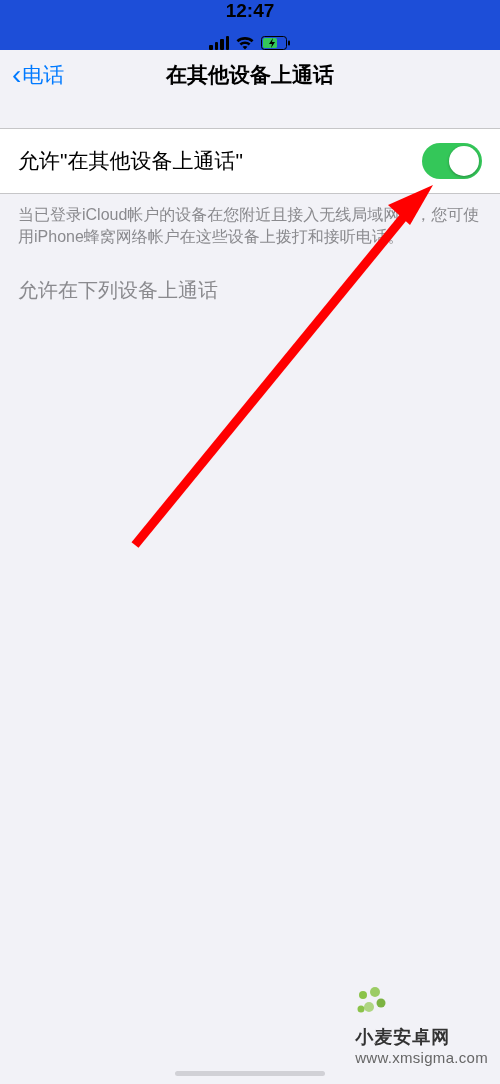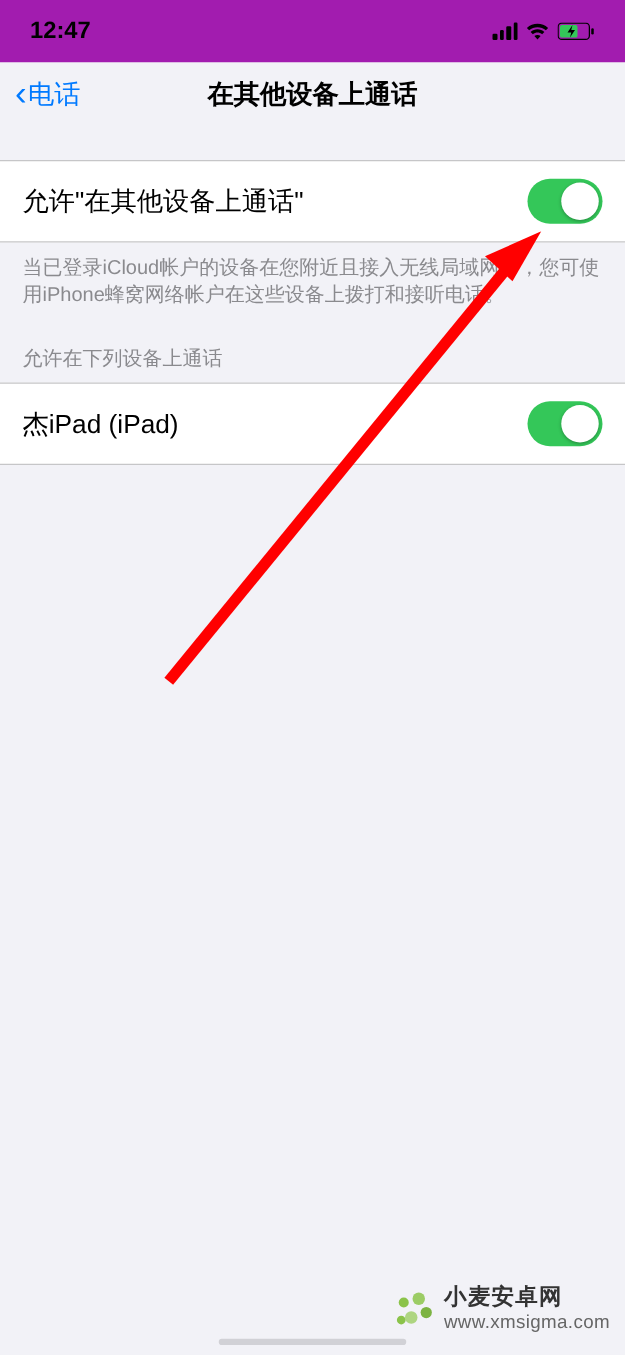--- a/index.html
+++ b/index.html
@@ -17,7 +17,8 @@
       justify-content: space-between;
       align-items: center;
       padding: 0 24px;
-      background: #a21caf;
+      background: #1d4ed8;
+      flex-direction: column;
     }
     .status-time {
       font-size: 19px;

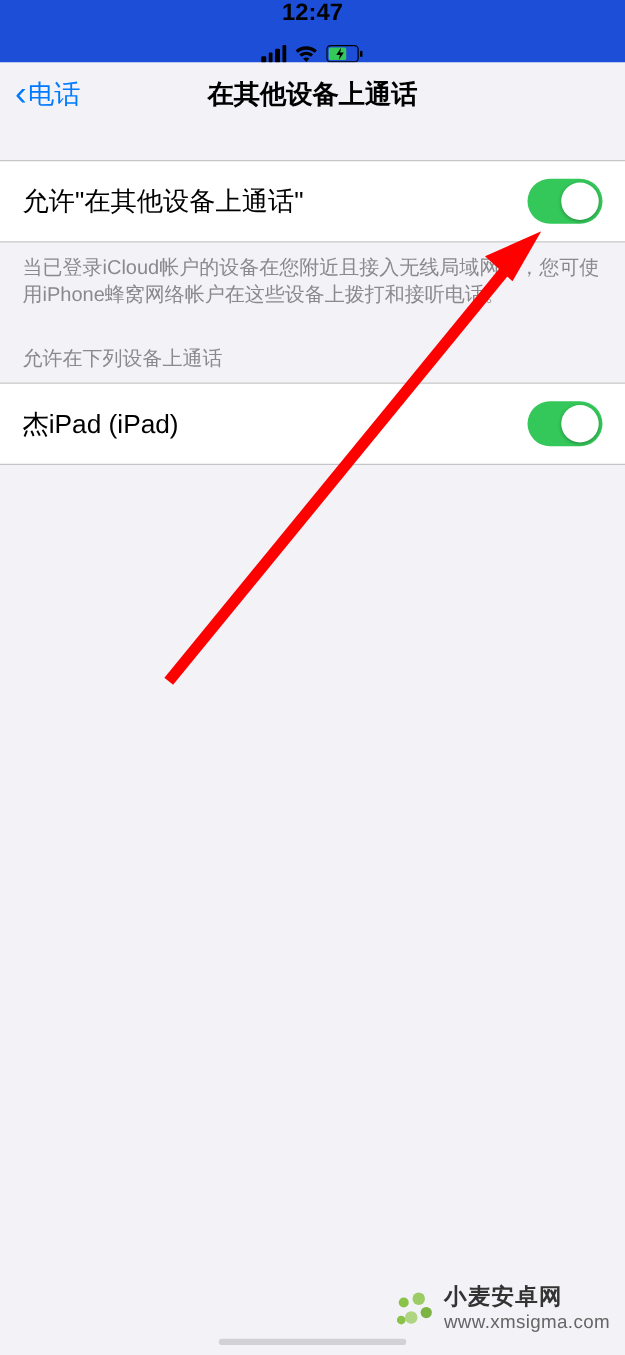--- a/index.html
+++ b/index.html
@@ -108,7 +108,7 @@
     }
     .section-header {
       padding: 28px 18px 8px 18px;
-      font-size: 16px;
+      font-size: 20px;
       color: #8a8a8e;
     }
     .arrow-annotation {

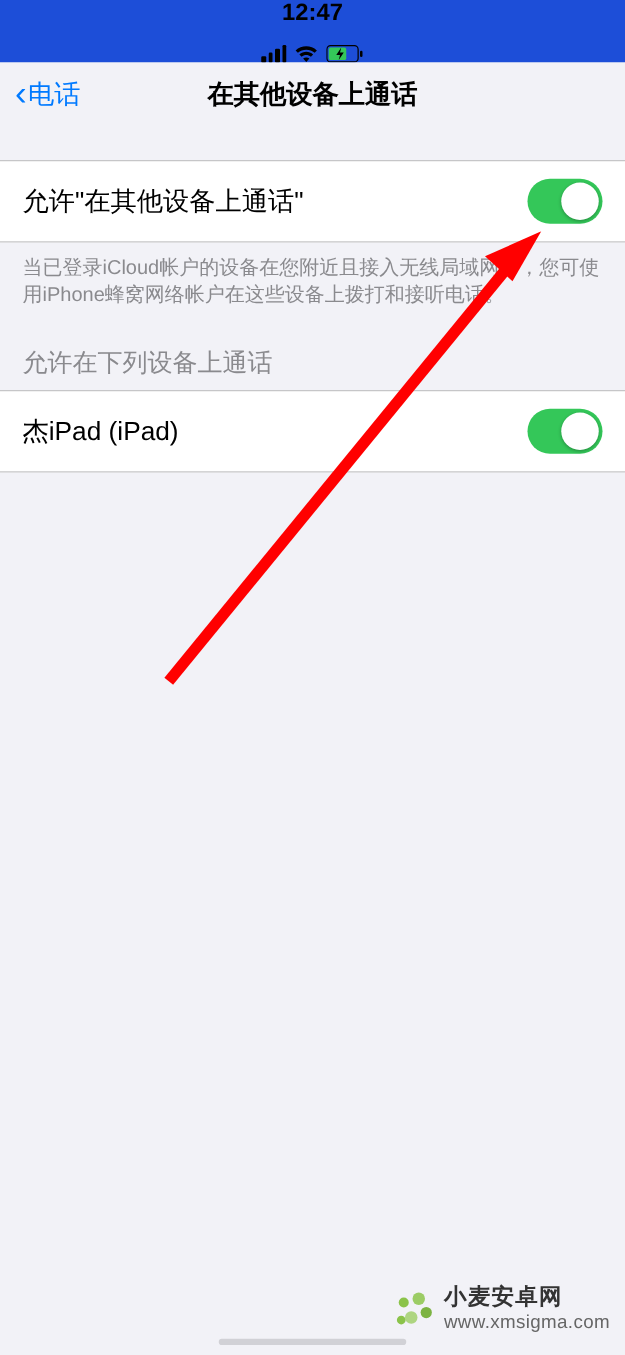--- a/index.html
+++ b/index.html
@@ -190,12 +190,6 @@
   <div class="footer-text">当已登录iCloud帐户的设备在您附近且接入无线局域网时，您可使用iPhone蜂窝网络帐户在这些设备上拨打和接听电话。</div>
 
   <div class="section-header">允许在下列设备上通话</div>
-  <div class="row">
-    <div class="row-label">杰iPad (iPad)</div>
-    <div class="toggle">
-      <div class="toggle-knob"></div>
-    </div>
-  </div>
 </div>
 
 <svg class="arrow-annotation" width="320" height="370" viewBox="0 0 320 370">

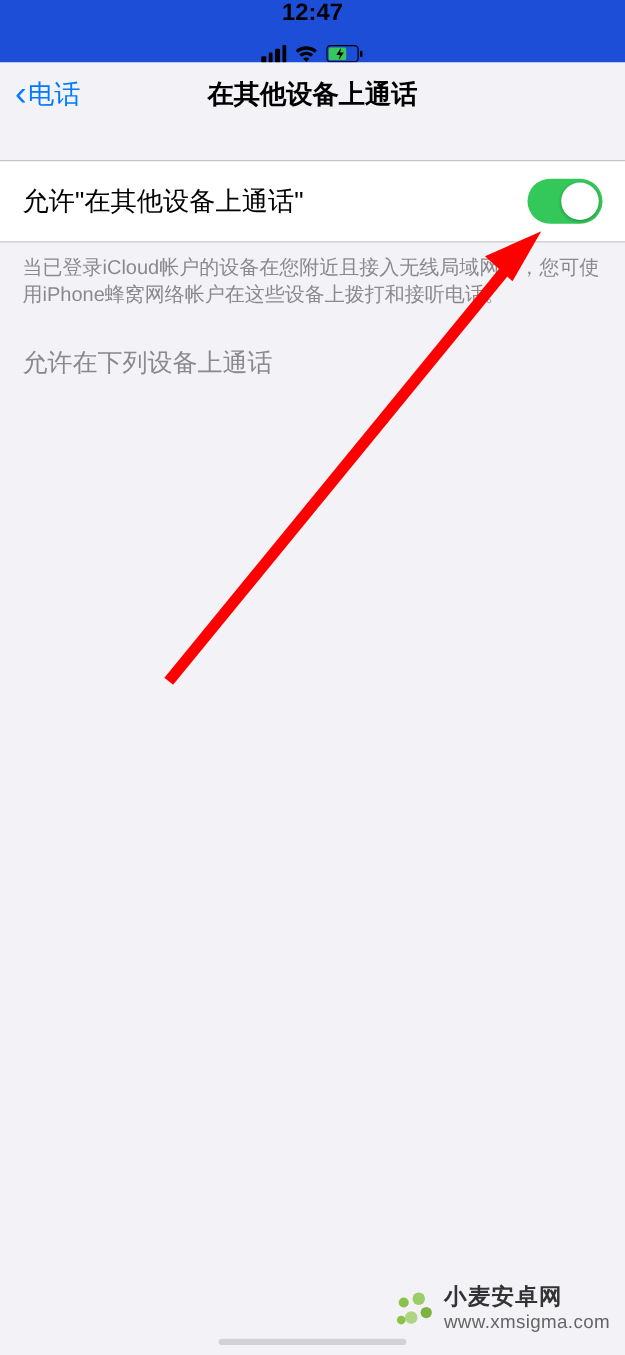--- a/index.html
+++ b/index.html
@@ -122,8 +122,9 @@
       bottom: 18px;
       right: 12px;
       display: flex;
-      align-items: flex-end;
+      align-items: flex-start;
       gap: 6px;
+      flex-direction: column;
     }
     .watermark-text { text-align: left; }
     .watermark-brand {

